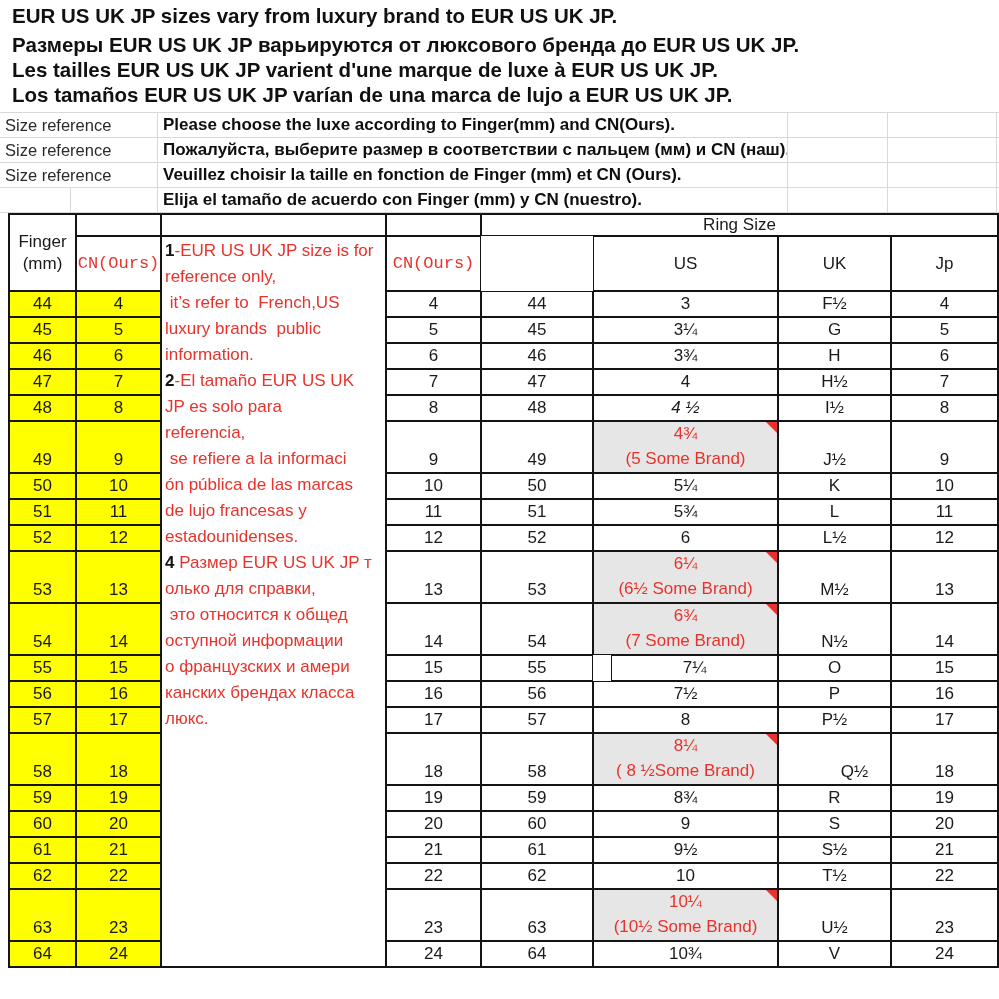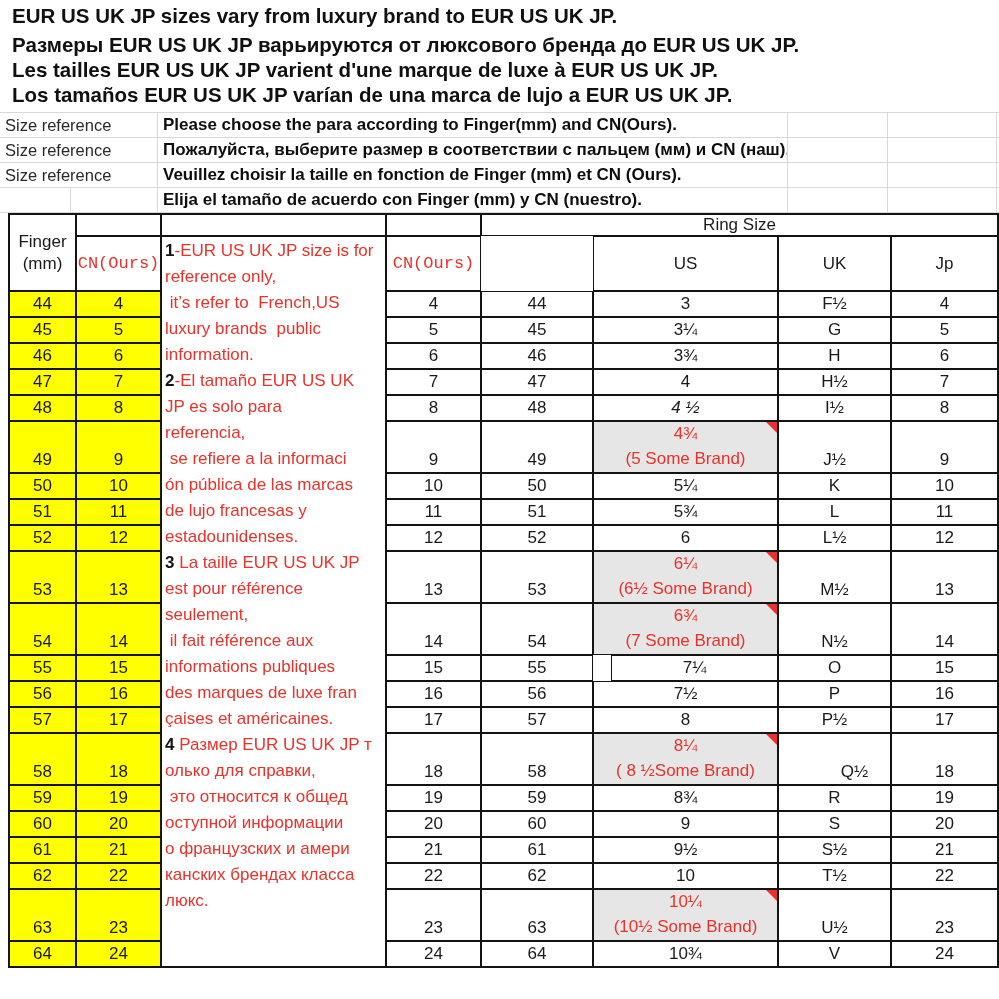--- a/index.html
+++ b/index.html
@@ -64,7 +64,7 @@
 <div class="sizeref">
   <div class="sr-row">
     <div class="sr-label">Size reference</div>
-    <div class="sr-text">Please choose the para according to Finger(mm) and CN(Ours).</div>
+    <div class="sr-text">Please choose the luxe according to Finger(mm) and CN(Ours).</div>
     <div></div>
     <div></div>
   </div>

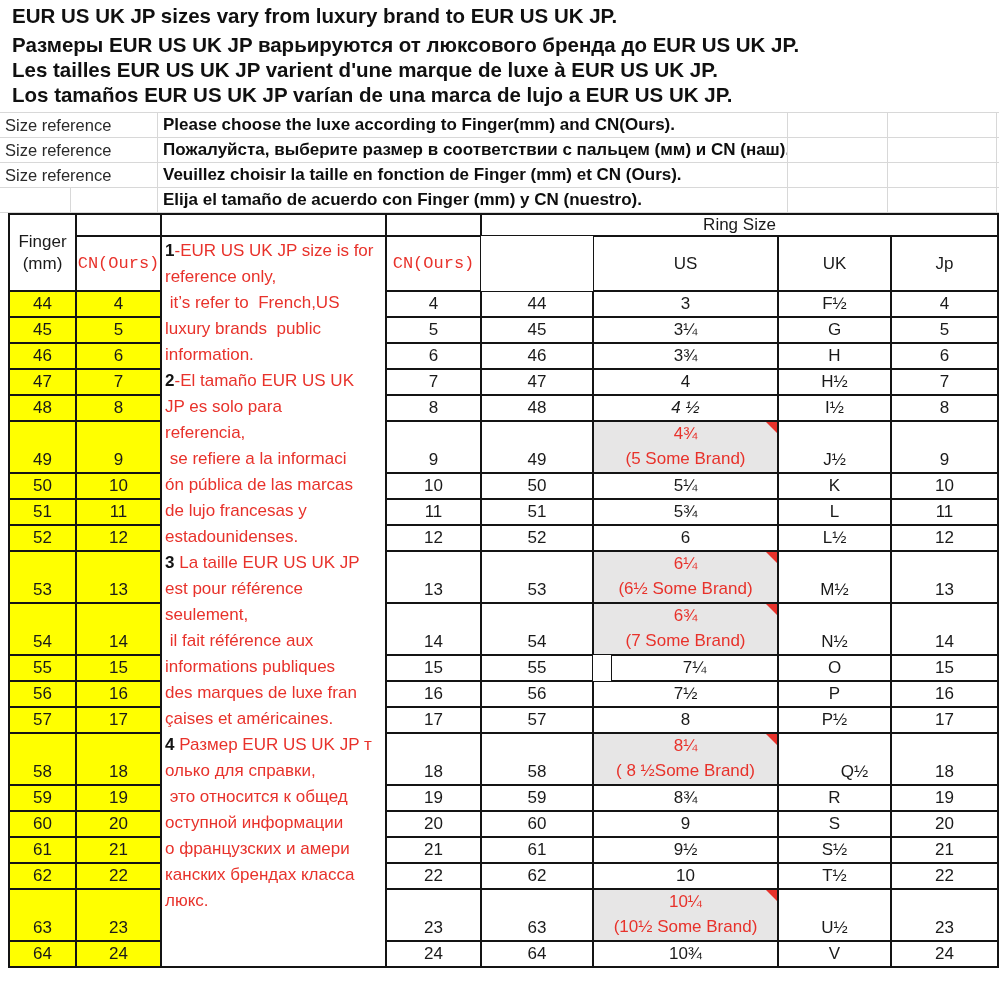--- a/index.html
+++ b/index.html
@@ -115,13 +115,6 @@
 ón pública de las marcas
 de lujo francesas y
 estadounidenses.</span></p>
-    <p class="note-p"><b>3</b><span> La taille EUR US UK JP
-est pour référence
-seulement,
- il fait référence aux
-informations publiques
-des marques de luxe fran
-çaises et américaines.</span></p>
     <p class="note-p"><b>4</b><span> Размер EUR US UK JP т
 олько для справки,
  это относится к общед

